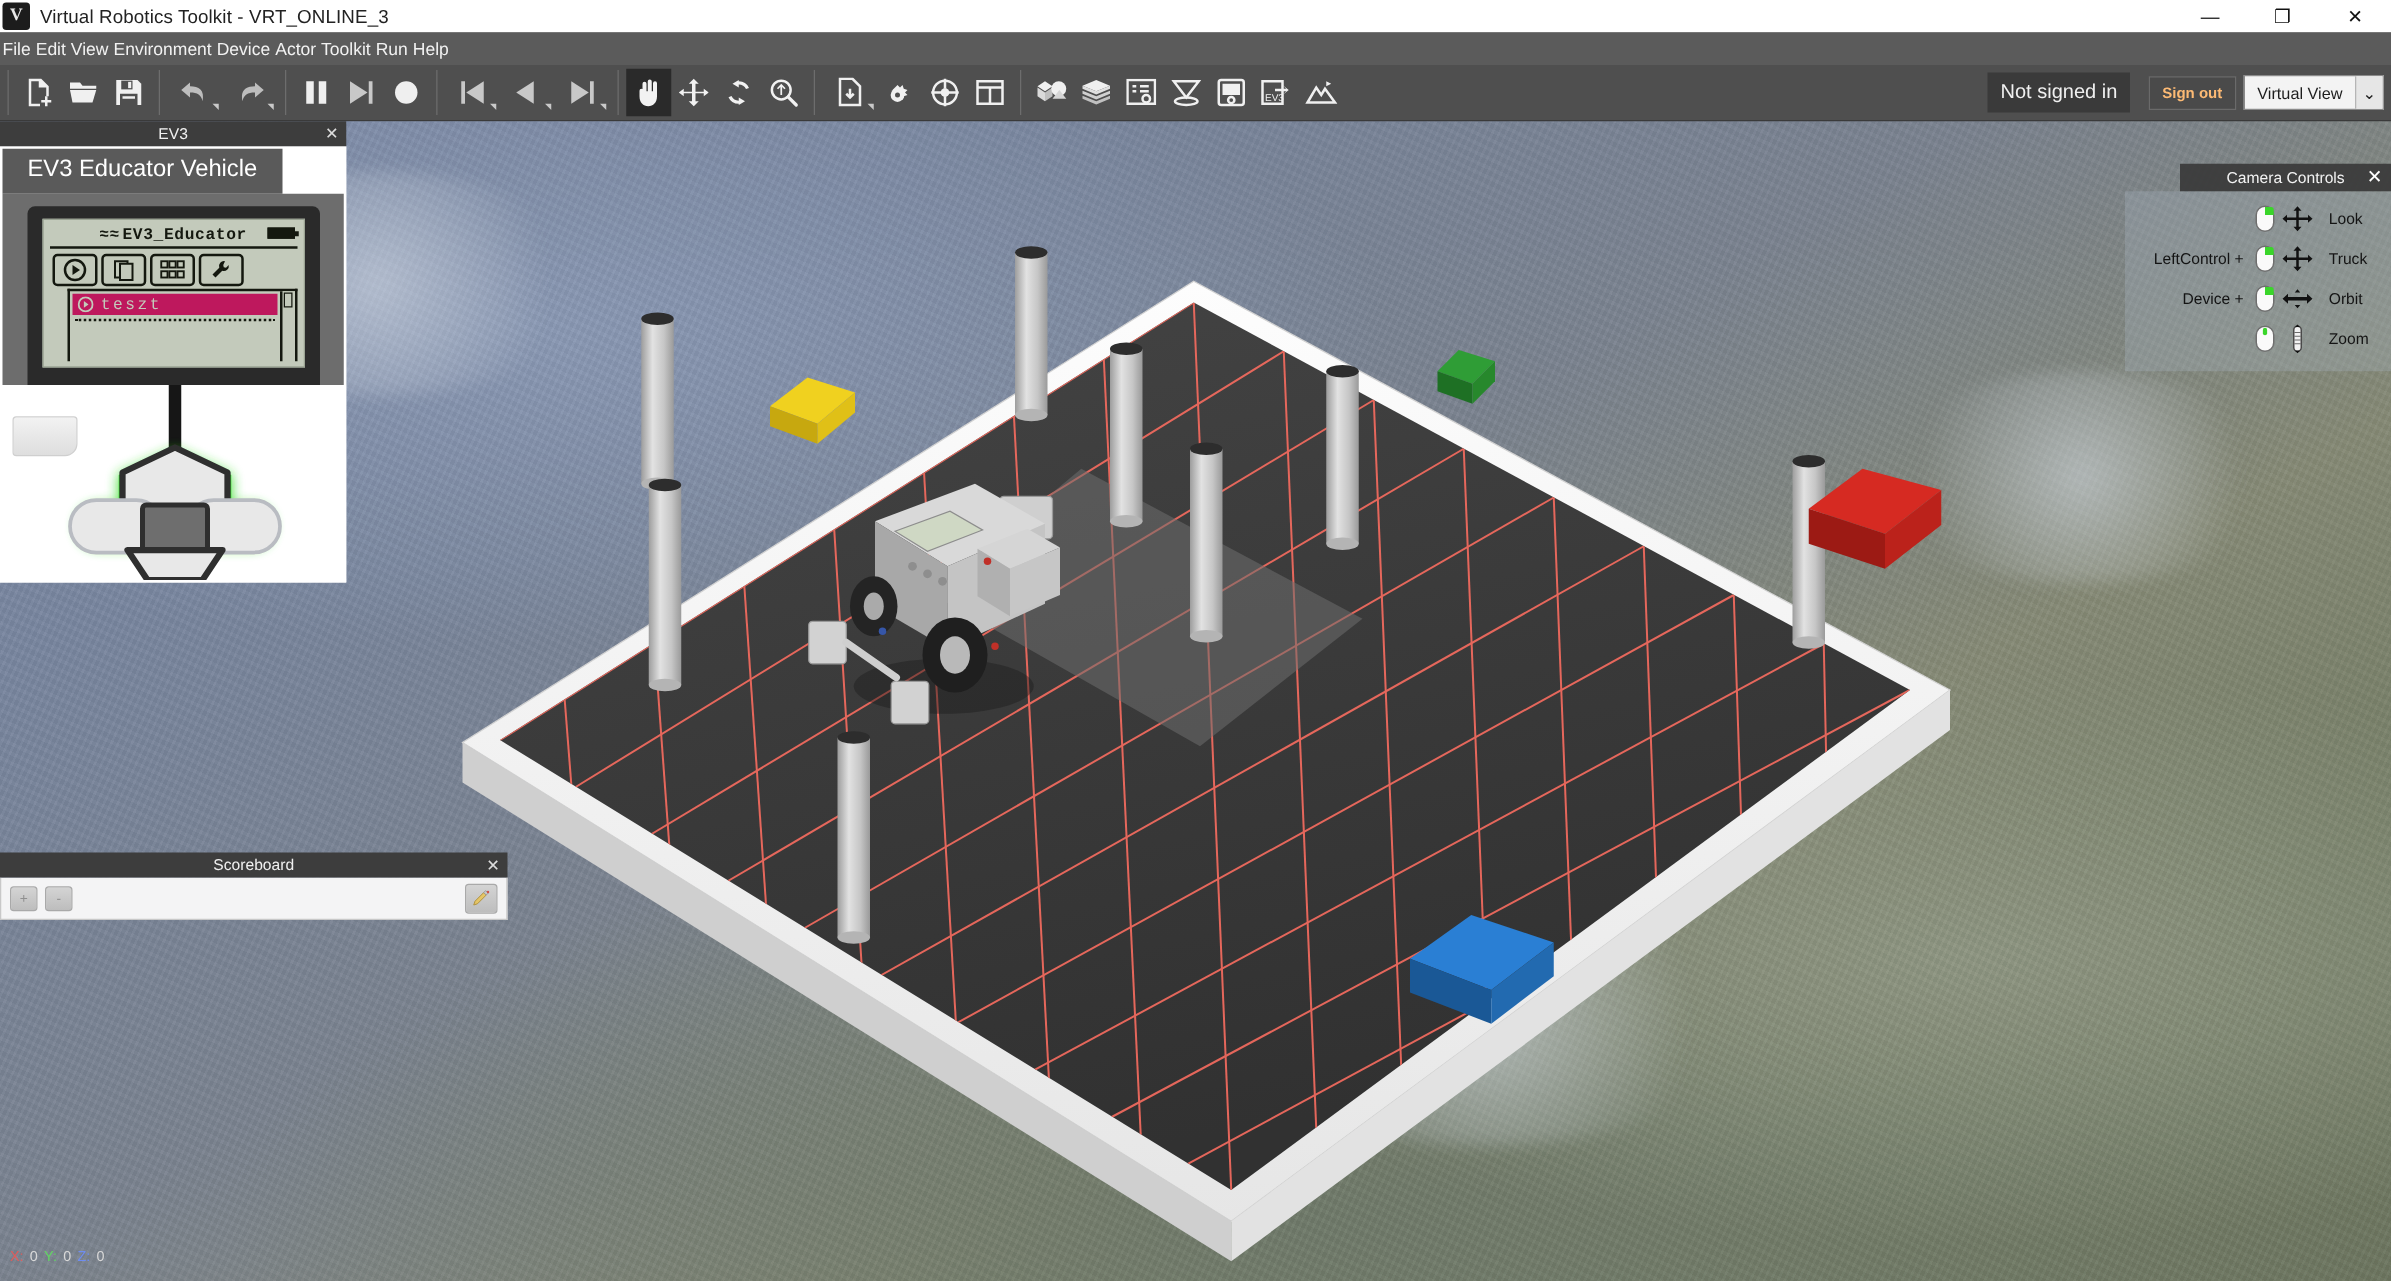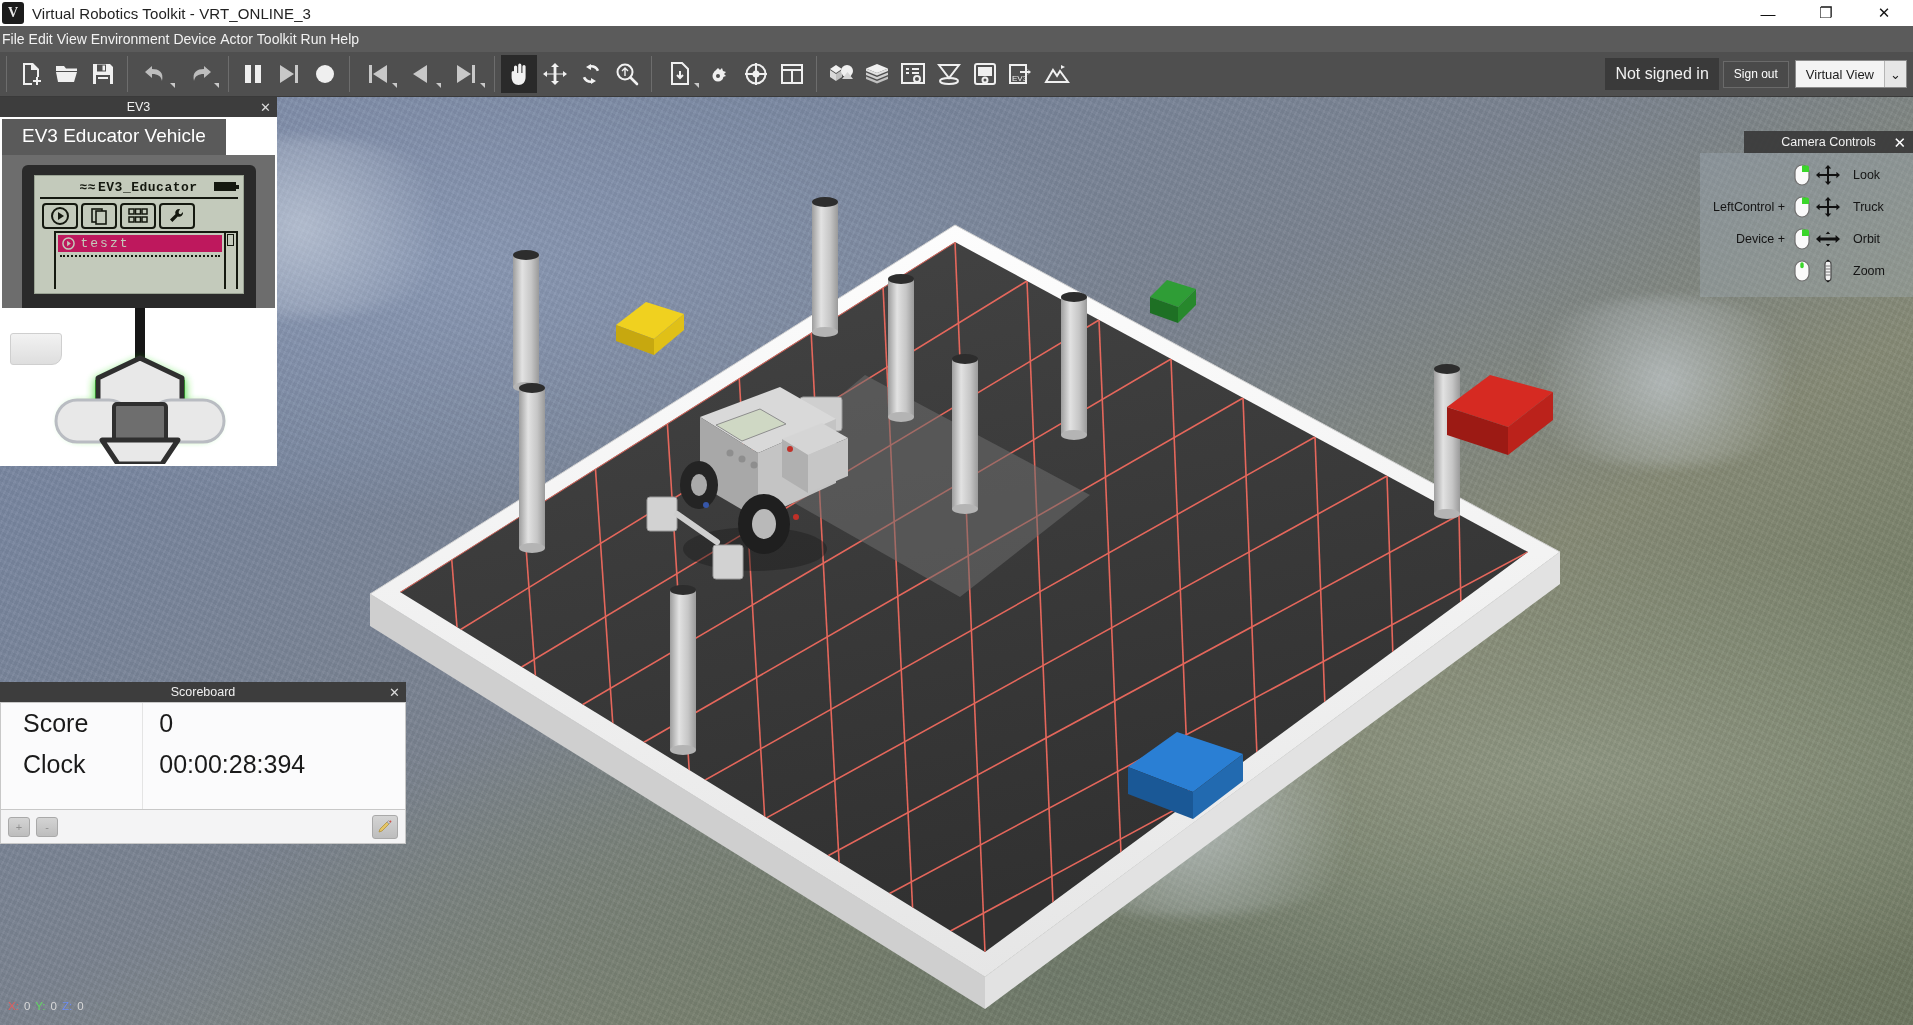--- a/index.html
+++ b/index.html
@@ -70,9 +70,10 @@
     padding:6px 10px; height:32px; display:flex; align-items:center;
   }
   .signout-btn {
-    background:#4a4a4a; color:#ffffff; border:1px solid #6a6a6a;
+    background:#4a4a4a; color:#fdba74; border:1px solid #6a6a6a;
     font-size:12px; padding:5px 10px; height:27px; display:flex; align-items:center;
-    margin-left:4px;
+    margin-left:15px;
+    font-weight:bold;
   }
   .viewsel {
     margin-left:6px; height:28px; display:flex; align-items:stretch;

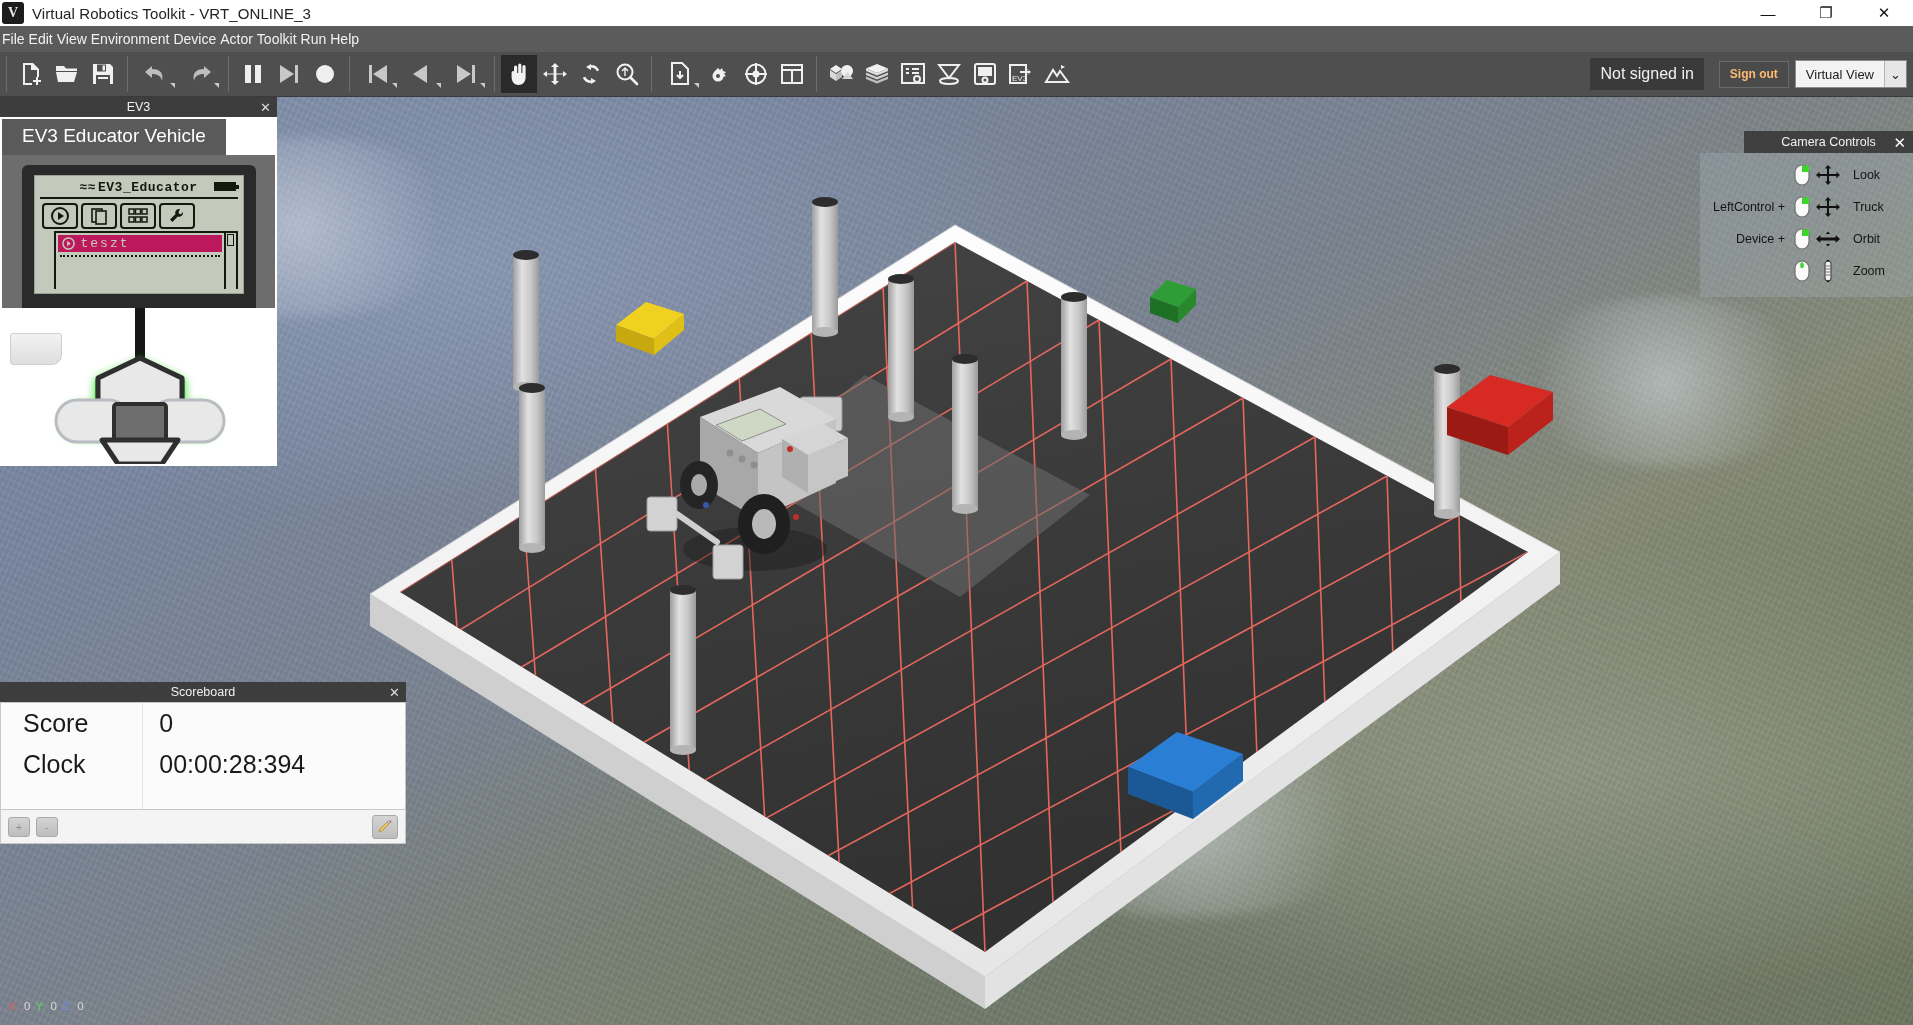--- a/index.html
+++ b/index.html
@@ -240,7 +240,7 @@
     background:rgba(170,182,196,.30); padding:6px 0 10px 0;
   }
   .cam-row {
-    display:flex; align-items:center; height:32px; padding-right:10px;
+    display:flex; align-items:center; height:32px; padding-right:0;
   }
   .cam-mod {
     flex:1; text-align:right; font-size:12.5px; color:#141414;

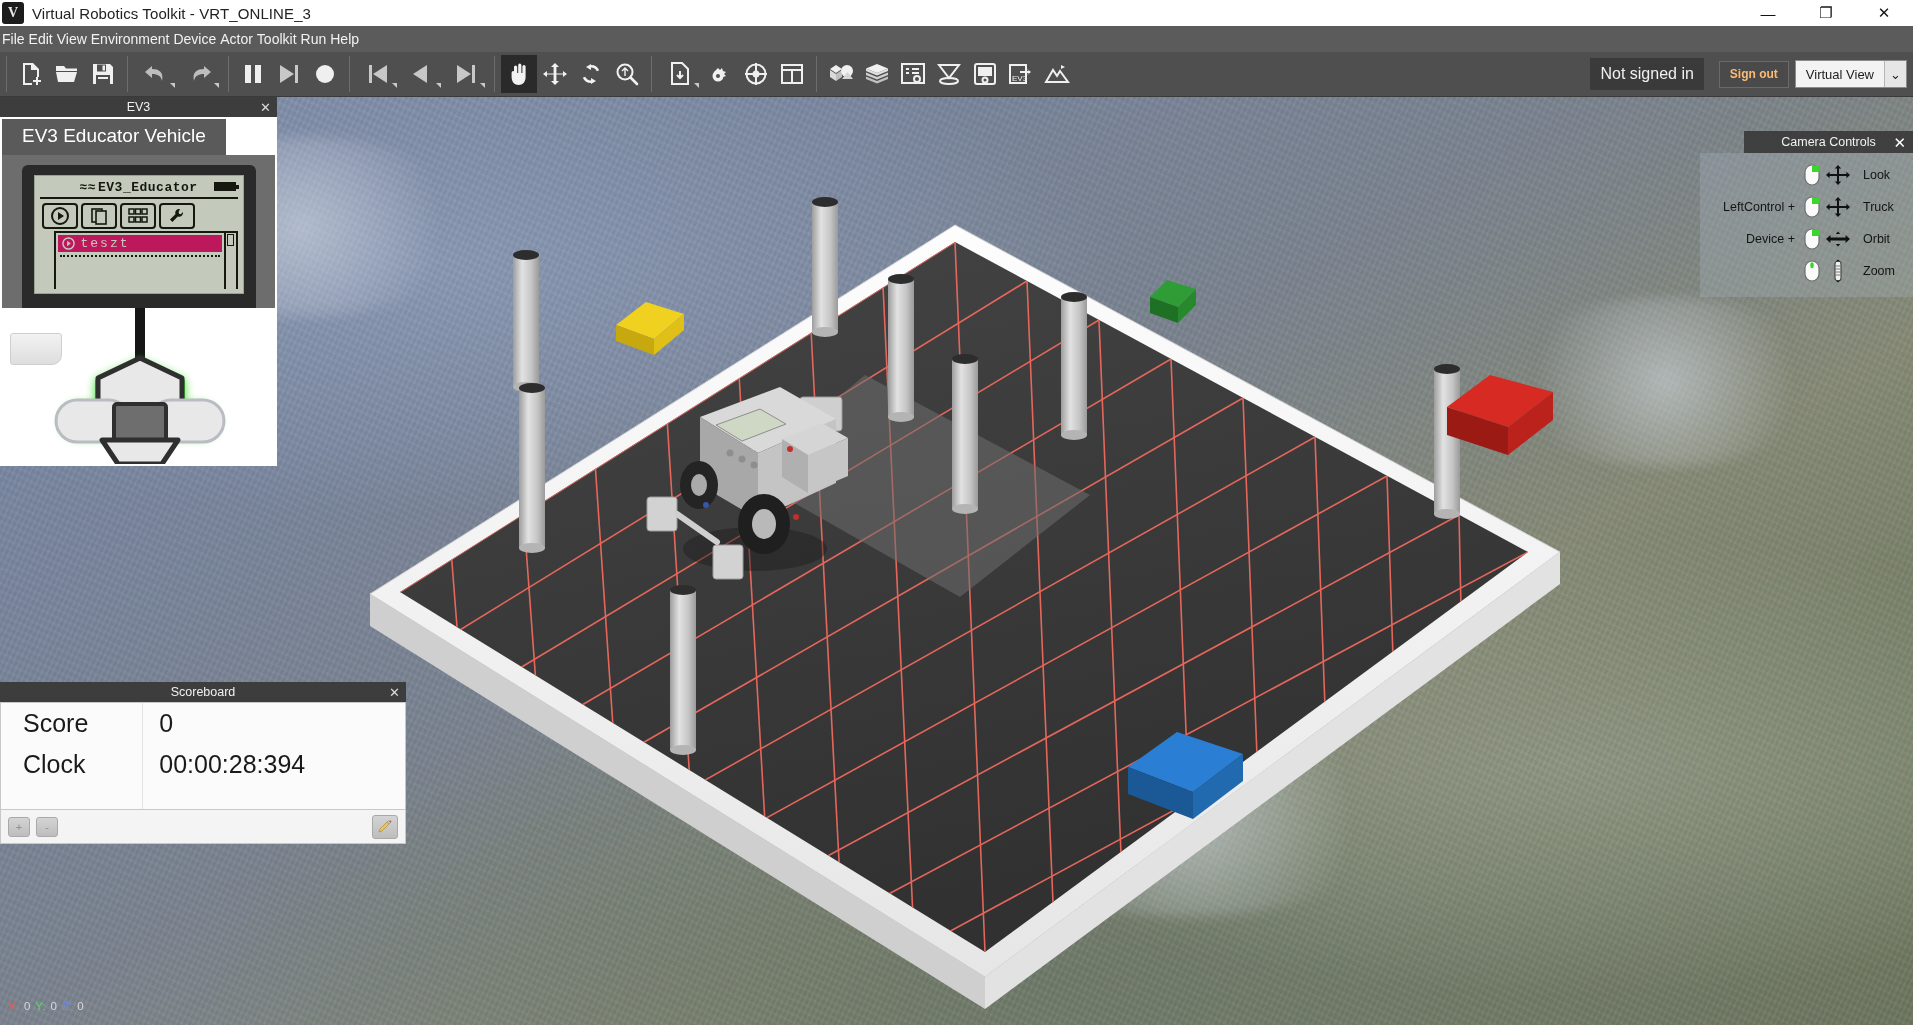--- a/index.html
+++ b/index.html
@@ -799,24 +799,6 @@
       <span>Scoreboard</span>
       <span class="pclose">✕</span>
     </div>
-    <div class="sb-body">
-      <table class="sb-table">
-        <tbody>
-            <tr>
-          <td>Score</td>
-          <td class="val">0</td>
-        </tr>
-        <tr>
-          <td>Clock</td>
-          <td class="val">00:00:28:394</td>
-        </tr>
-        <tr class="spacer">
-          <td></td>
-          <td class="val"></td>
-        </tr>
-      </tbody>
-        </table>
-    </div>
     <div class="sb-footer">
       <div class="sb-sm-btn">+</div>
       <div class="sb-sm-btn">-</div>

